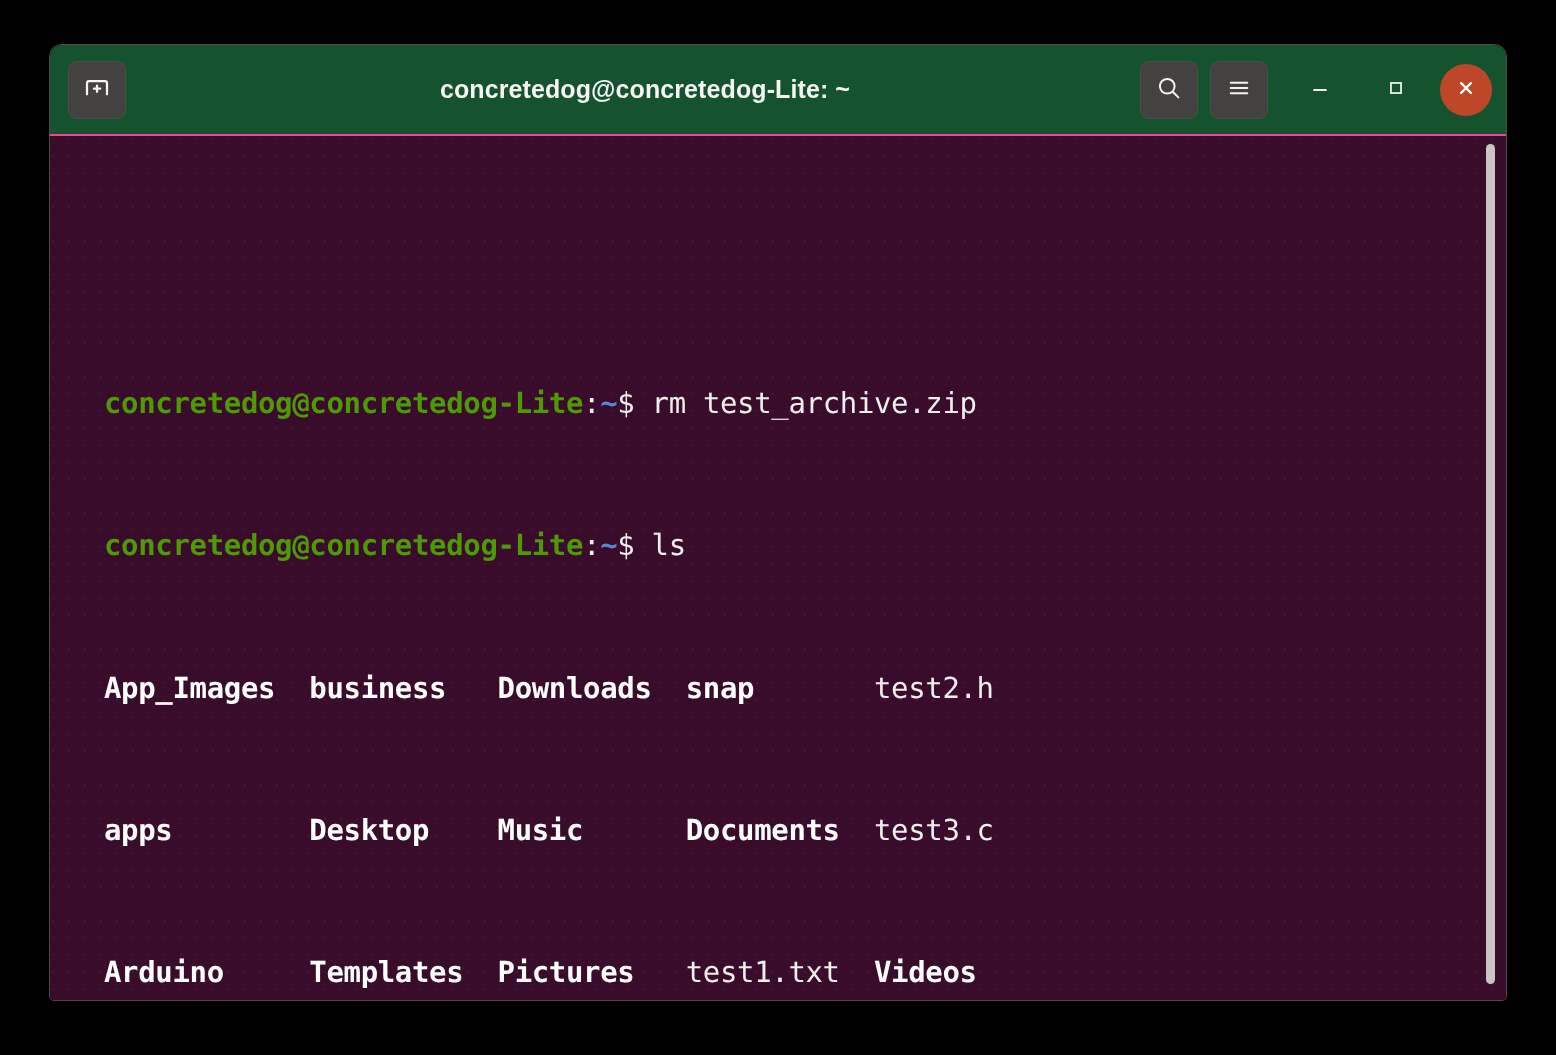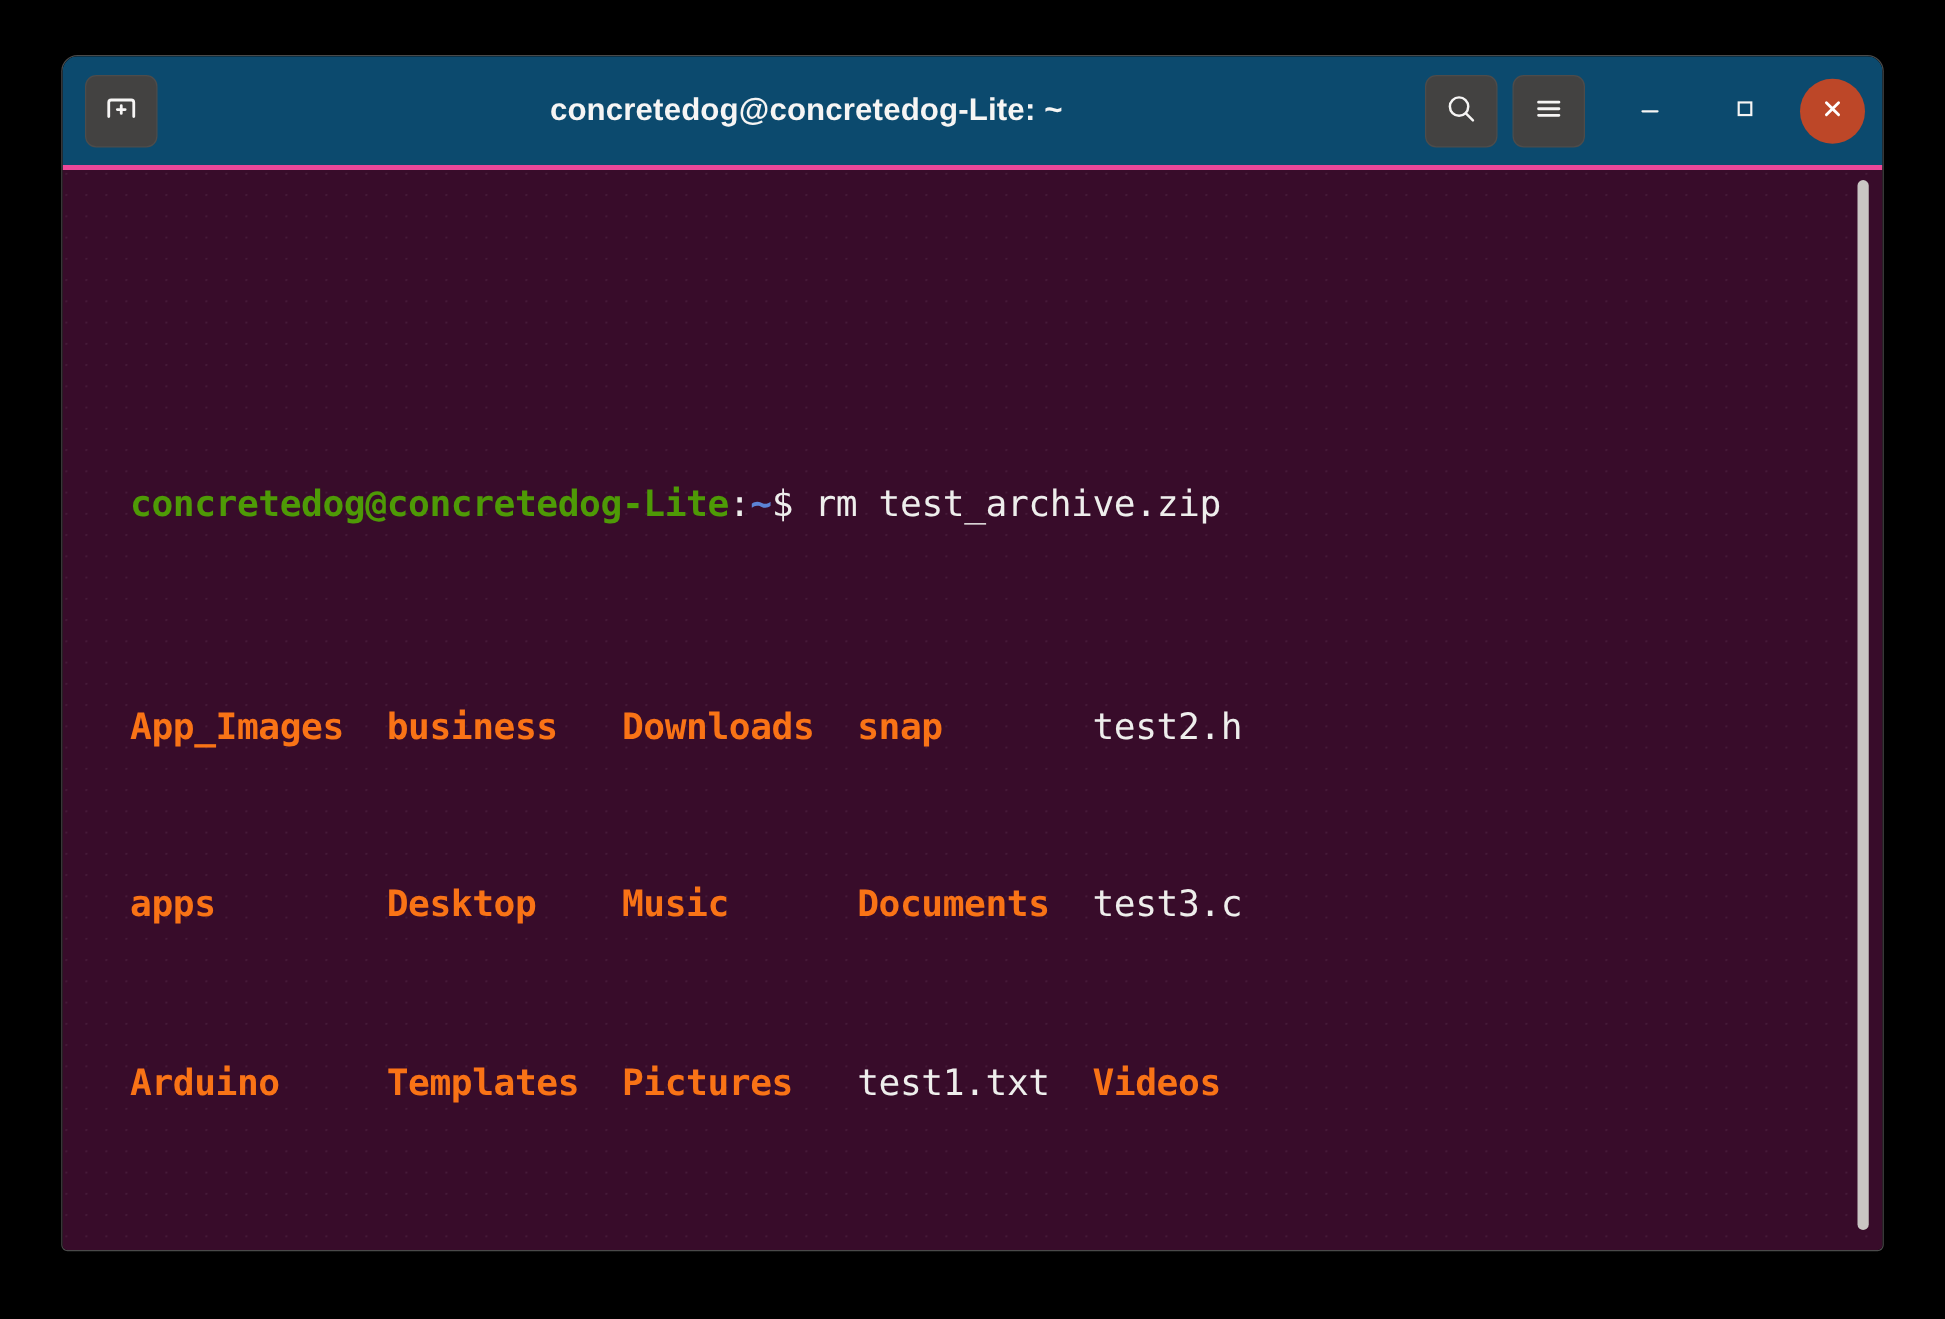--- a/index.html
+++ b/index.html
@@ -27,12 +27,12 @@
   #titlebar {
     position: relative;
     height: 91px;
-    background: #0c4a6e;
+    background: #14532d;
     border-radius: 12px 12px 0 0;
     display: flex;
     align-items: center;
     padding: 0 14px 0 18px;
-    border-bottom: 4px solid #ec4899;
+    border-bottom: 2px solid #ec4899;
   }
 
   .tb-btn {

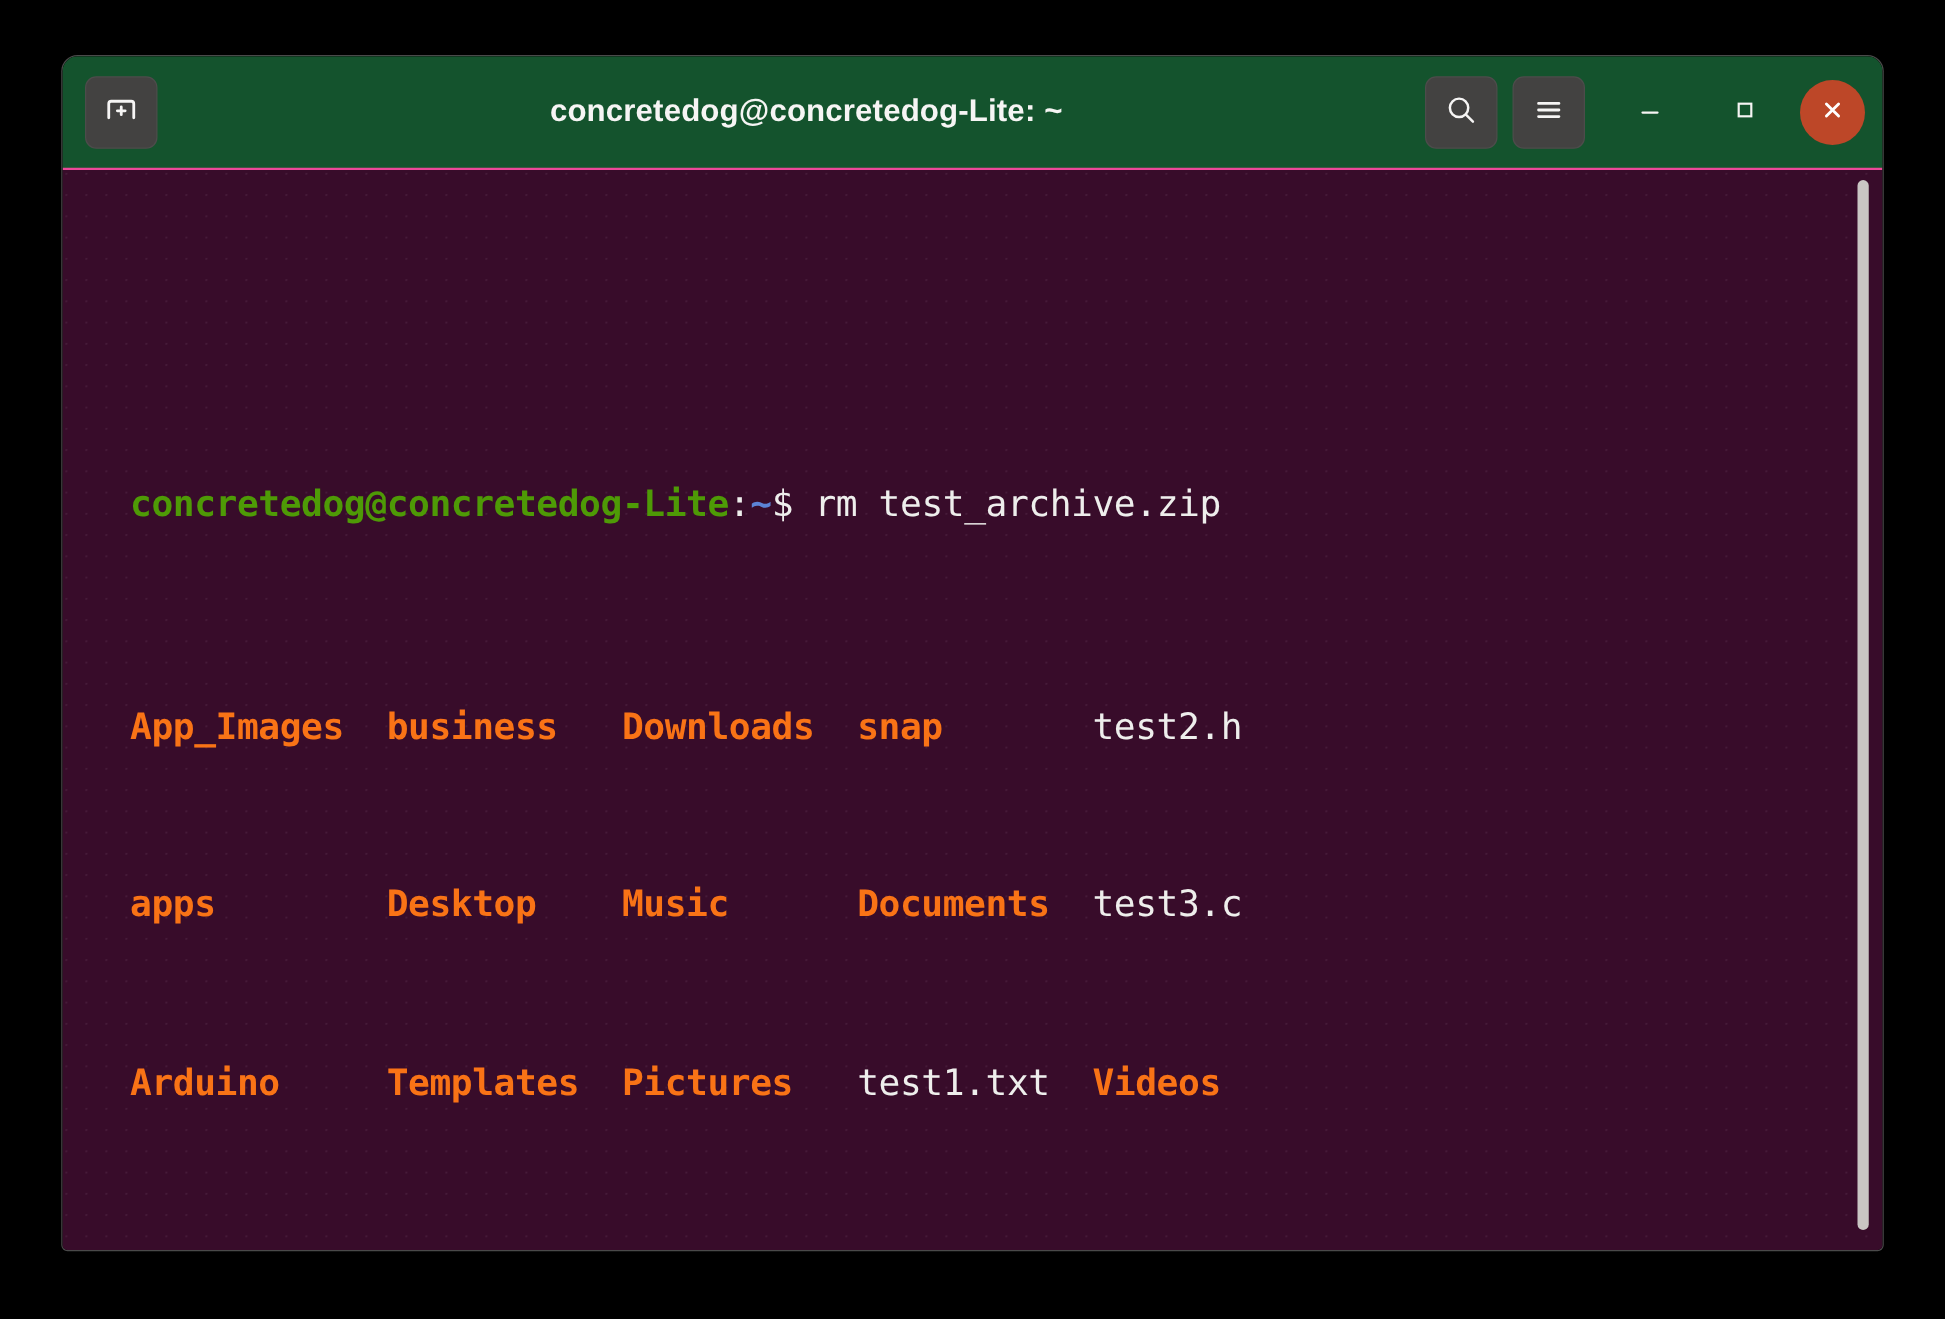--- a/index.html
+++ b/index.html
@@ -215,6 +215,7 @@
 
       <div class="line"><span class="c-green">concretedog@concretedog-Lite</span><span class="c-white">:</span><span class="c-tilde">~</span><span class="c-white">$</span><span class="c-white"> rm test_archive.zip</span></div>
 
+      <div class="line"><span class="c-green">concretedog@concretedog-Lite</span><span class="c-white">:</span><span class="c-tilde">~</span><span class="c-white">$</span><span class="c-white"> ls</span></div>
 
       <div class="line"><span class="c-blue">App_Images  business   Downloads  snap       </span><span class="c-white">test2.h</span></div>
 

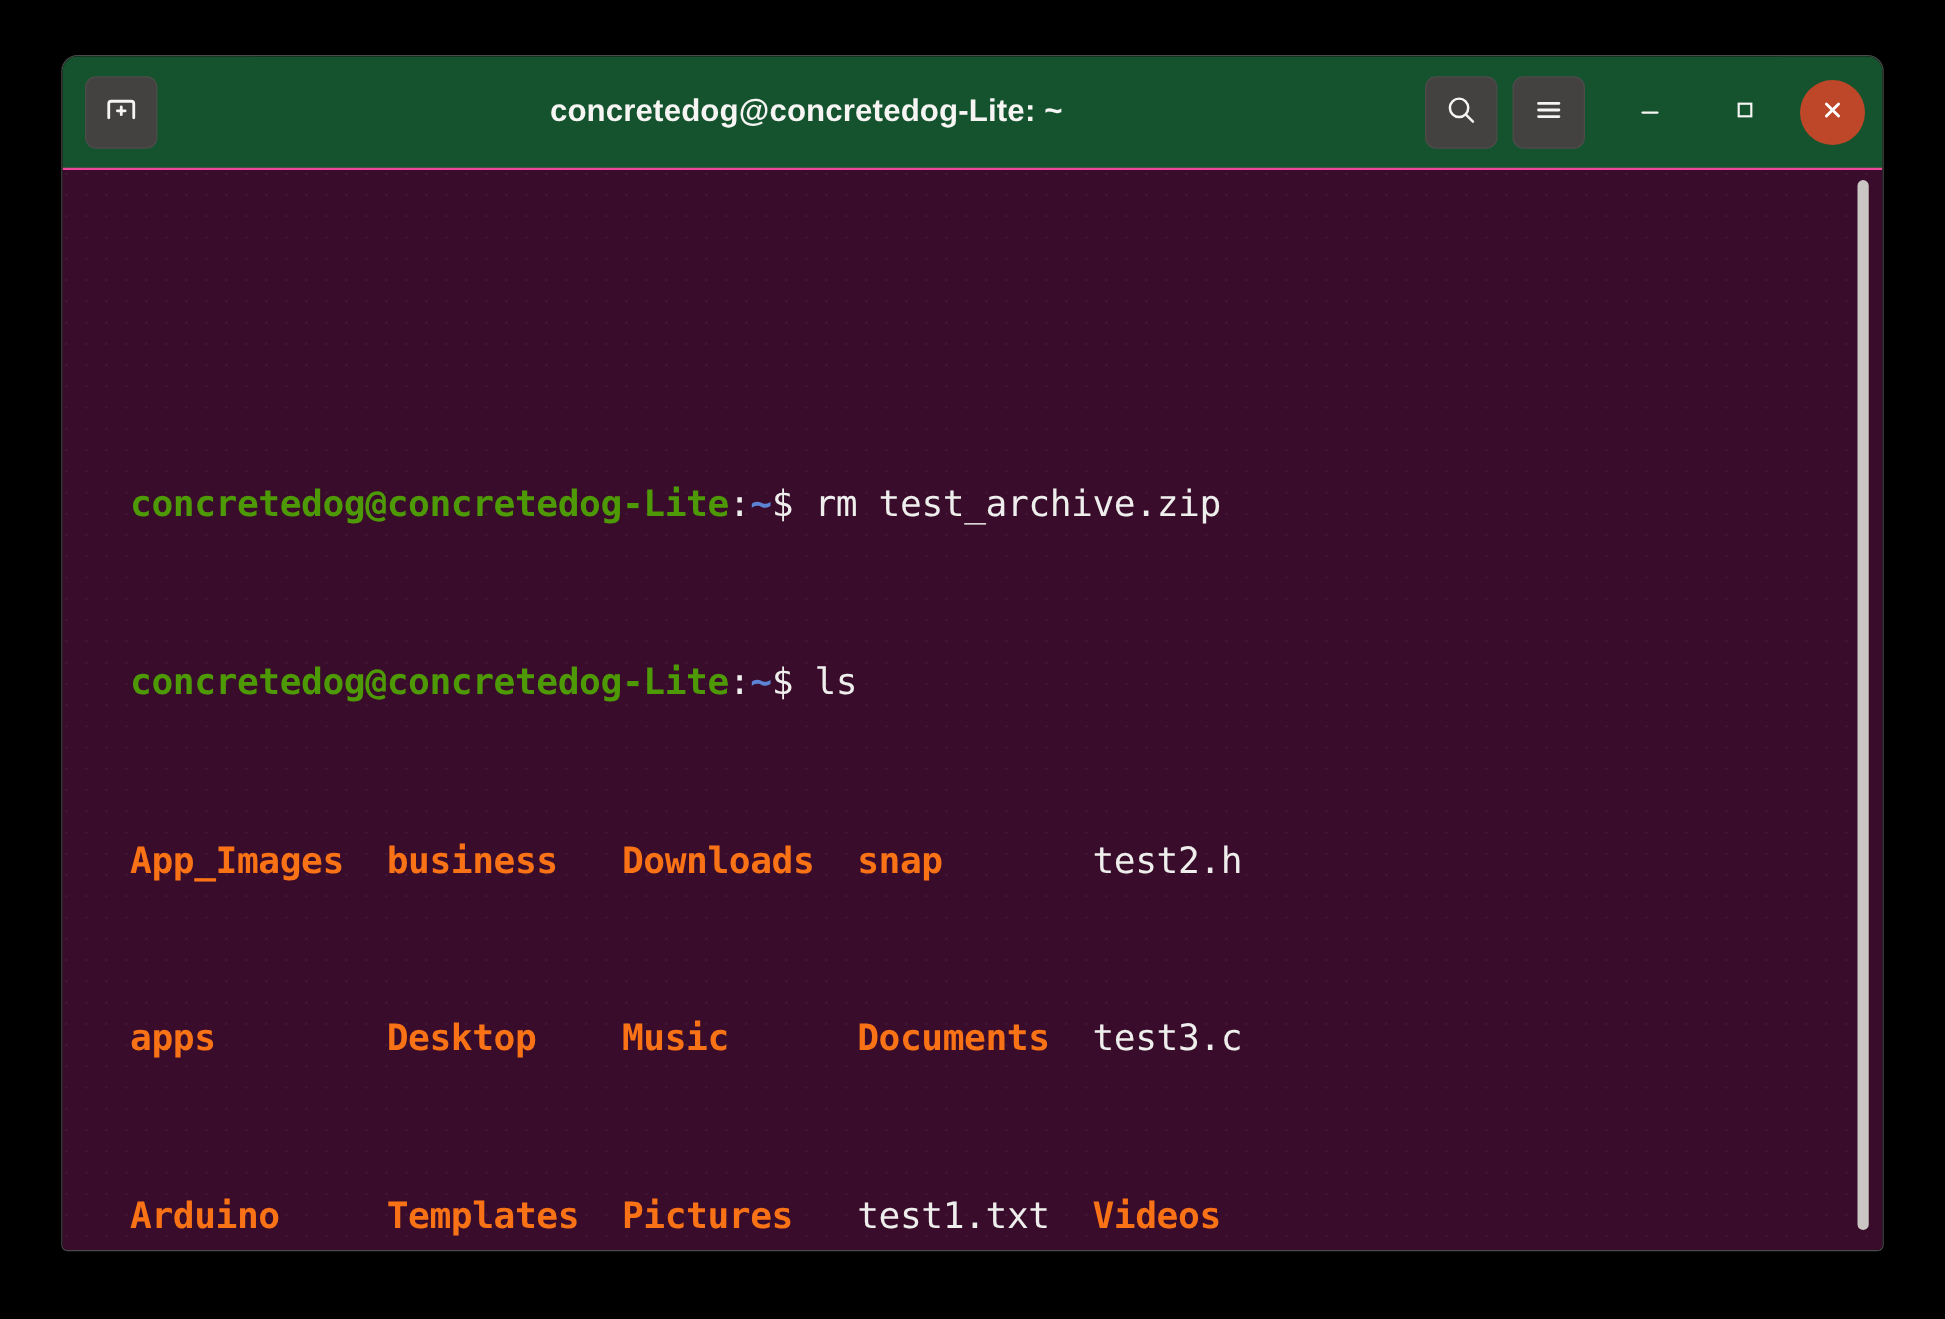--- a/index.html
+++ b/index.html
@@ -122,7 +122,7 @@
   .line { height: 35.6px; }
   .c-green { color: #4e9a06; font-weight: bold; }
   .c-white { color: #eeeeec; }
-  .c-blue  { color: #f97316; font-weight: bold; }
+  .c-blue  { color: #ffffff; font-weight: bold; }
   .c-tilde { color: #5c83d6; font-weight: bold; }
 
   #scrollbar-track {

